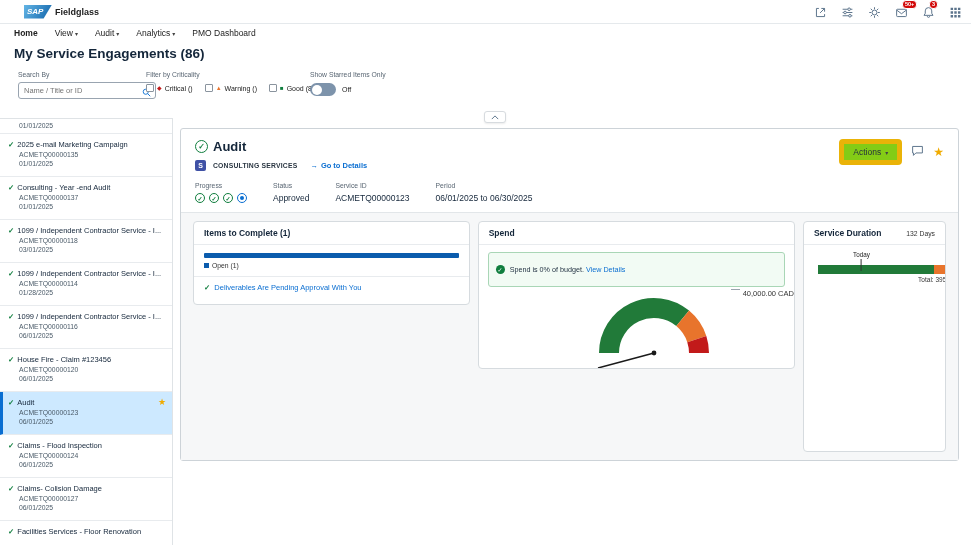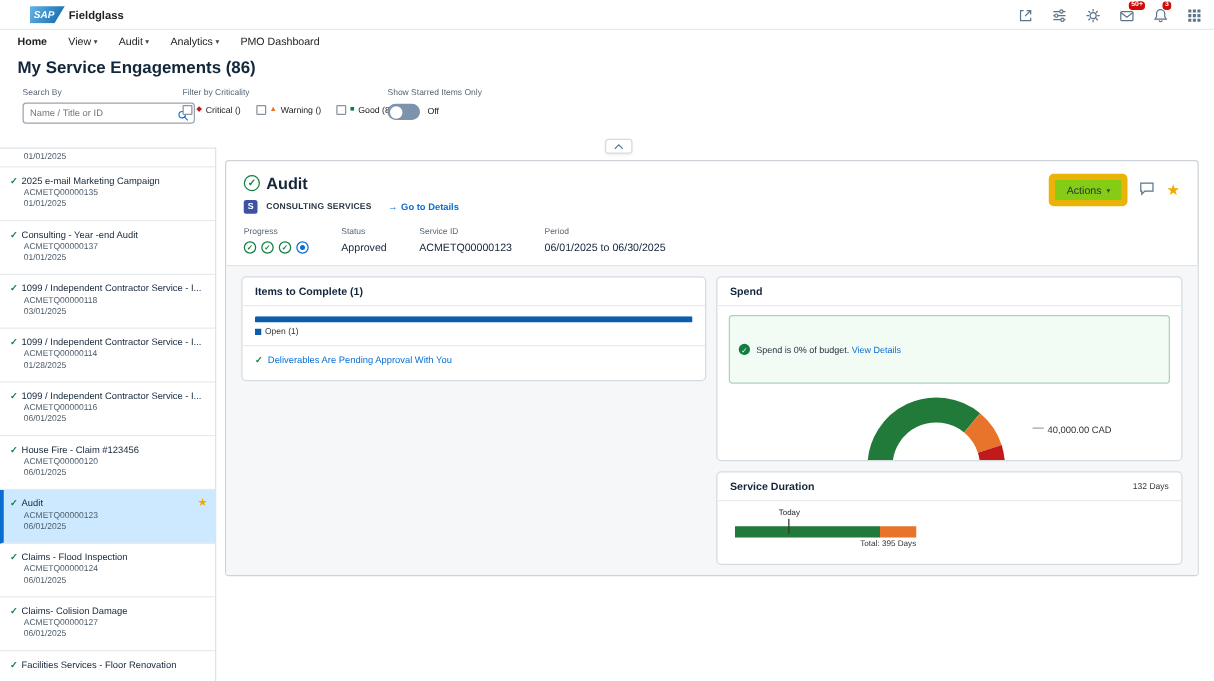--- a/index.html
+++ b/index.html
@@ -77,7 +77,7 @@
   .card{background:#fff;border:1px solid #d6dbdf;border-radius:4px;overflow:hidden}
   .card-h{display:flex;justify-content:space-between;align-items:center;padding:6px 10px;border-bottom:1px solid #e8ebee;font-size:8.5px;font-weight:bold;color:#14263a}
   .col-left{width:372px}
-  .col-right{flex:1;display:flex;flex-direction:column;gap:8px}
+  .col-right{flex:1;display:flex;flex-direction:row;gap:8px}
   .items-card{height:84px}
   .items-body{padding:8px 10px 0}
   .ibar{height:5px;background:#e5e9ec;border-radius:1px;overflow:hidden}

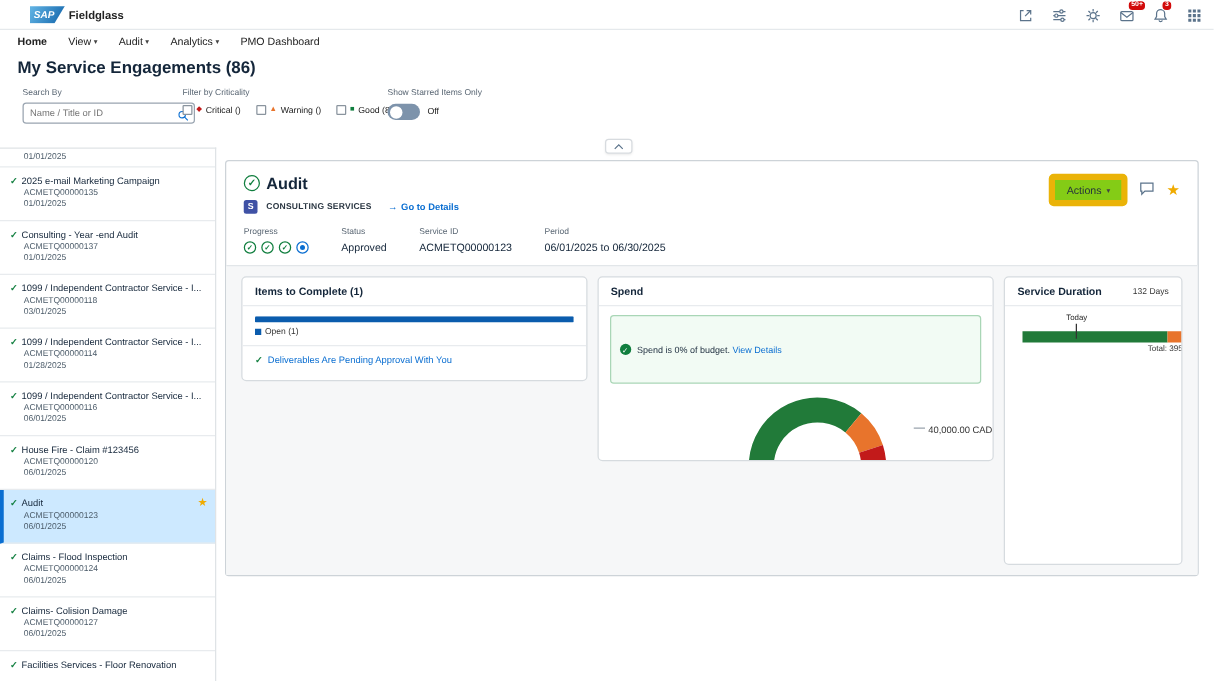--- a/index.html
+++ b/index.html
@@ -86,7 +86,7 @@
   .lsq{width:5px;height:5px;background:var(--bar_blue,#0b5cad)}
   .items-link{display:flex;align-items:center;gap:4px;border-top:1px solid #e8ebee;margin:7px -10px 0;padding:6px 10px;font-size:7.5px;color:var(--accent,#0a6ed1);cursor:pointer}
   .spend-card{height:148px}
-  .banner{margin:7px 9px 0;border:1px solid #a9d6b6;background:#f2fbf4;border-radius:3px;display:flex;align-items:center;gap:5px;padding:22px 7px;font-size:7.2px;color:#1d2d3e}
+  .banner{margin:7px 9px 0;border:1px solid #a9d6b6;background:#f2fbf4;border-radius:3px;display:flex;align-items:center;gap:5px;padding:12px 7px;font-size:7.2px;color:#1d2d3e}
   .bcheck{width:9px;height:9px;border-radius:50%;background:var(--green,#107e3e);color:#fff;font-size:6px;display:inline-flex;align-items:center;justify-content:center;flex:none}
   .blink{color:var(--accent,#0a6ed1);cursor:pointer}
   .gauge-row{display:flex;align-items:center;padding-left:100px;margin-top:2px}

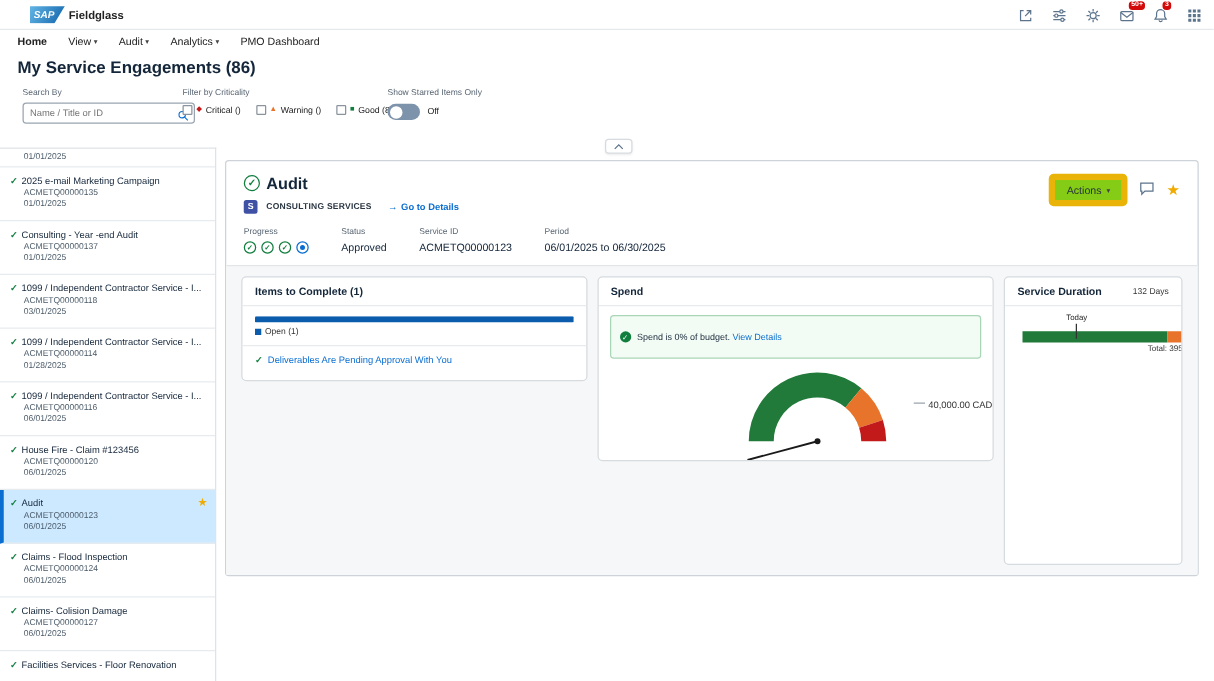--- a/index.html
+++ b/index.html
@@ -89,7 +89,7 @@
   .banner{margin:7px 9px 0;border:1px solid #a9d6b6;background:#f2fbf4;border-radius:3px;display:flex;align-items:center;gap:5px;padding:12px 7px;font-size:7.2px;color:#1d2d3e}
   .bcheck{width:9px;height:9px;border-radius:50%;background:var(--green,#107e3e);color:#fff;font-size:6px;display:inline-flex;align-items:center;justify-content:center;flex:none}
   .blink{color:var(--accent,#0a6ed1);cursor:pointer}
-  .gauge-row{display:flex;align-items:center;padding-left:100px;margin-top:2px}
+  .gauge-row{display:flex;align-items:flex-start;padding-left:100px;margin-top:2px}
   .gtick{width:9px;height:1px;background:#9aa4ad;margin:0 3px 20px 2px}
   .gval{font-size:7.5px;color:#333;margin-bottom:17px}
   .dur-card{flex:1}

